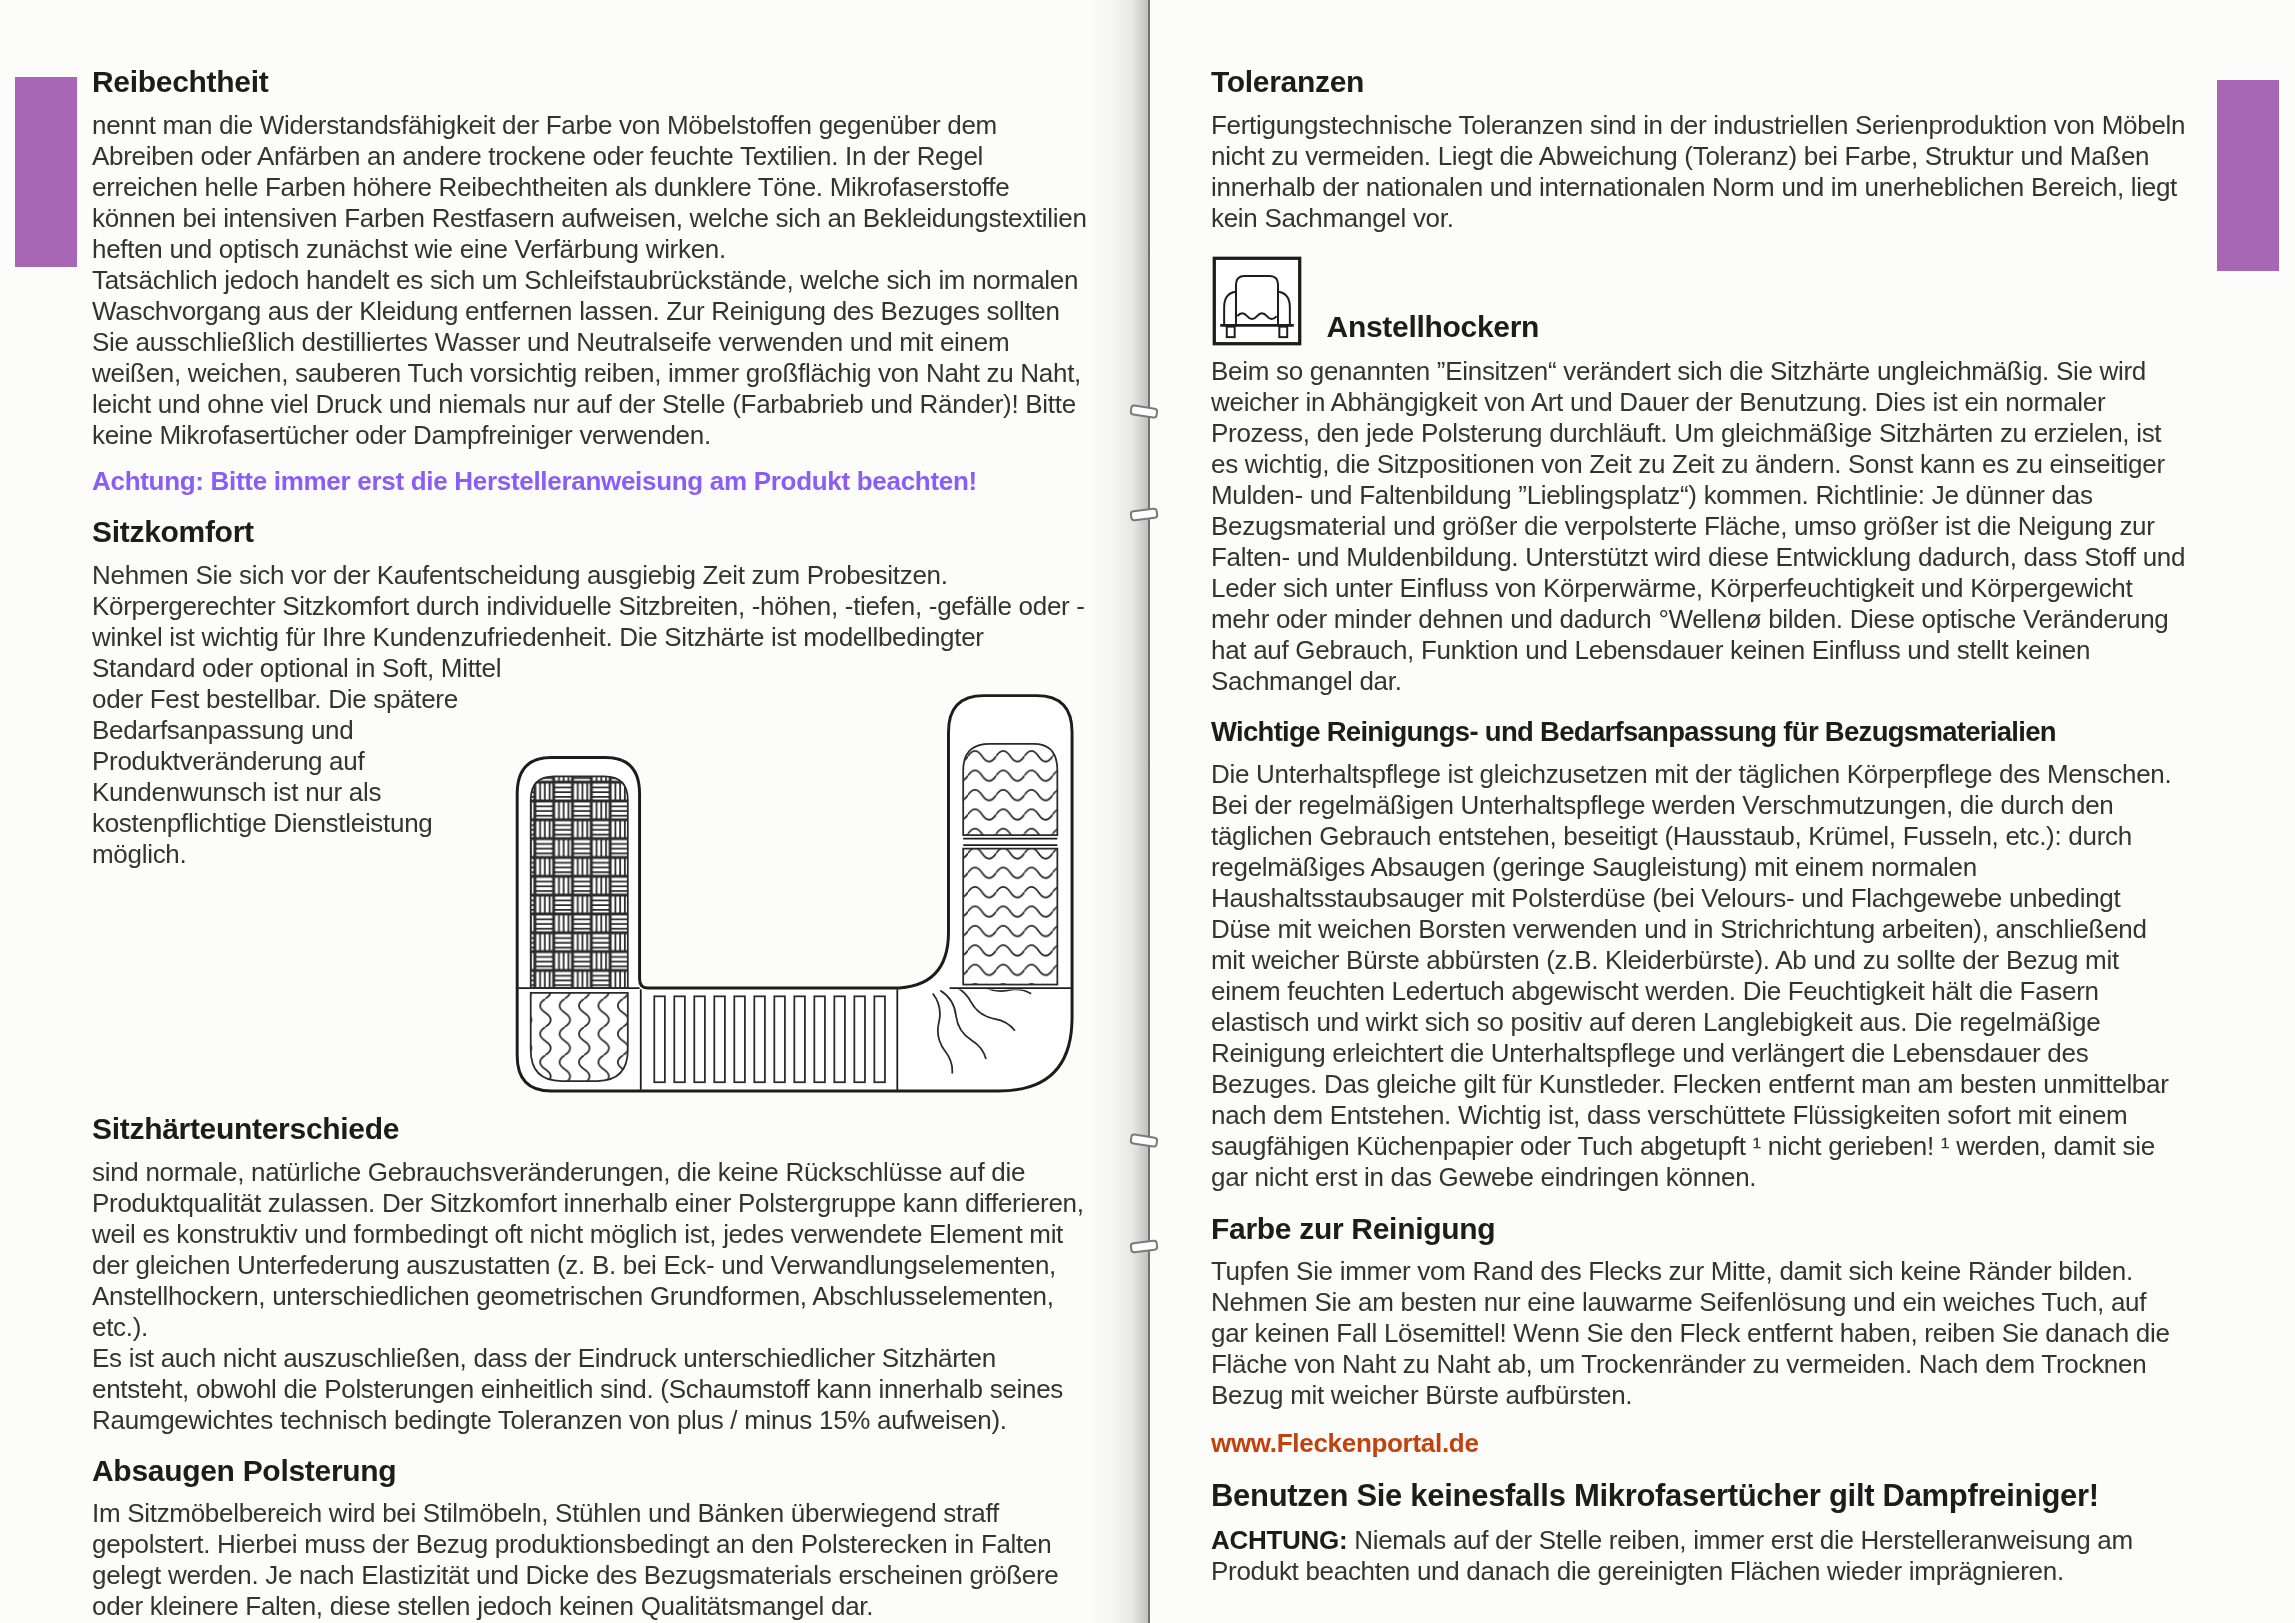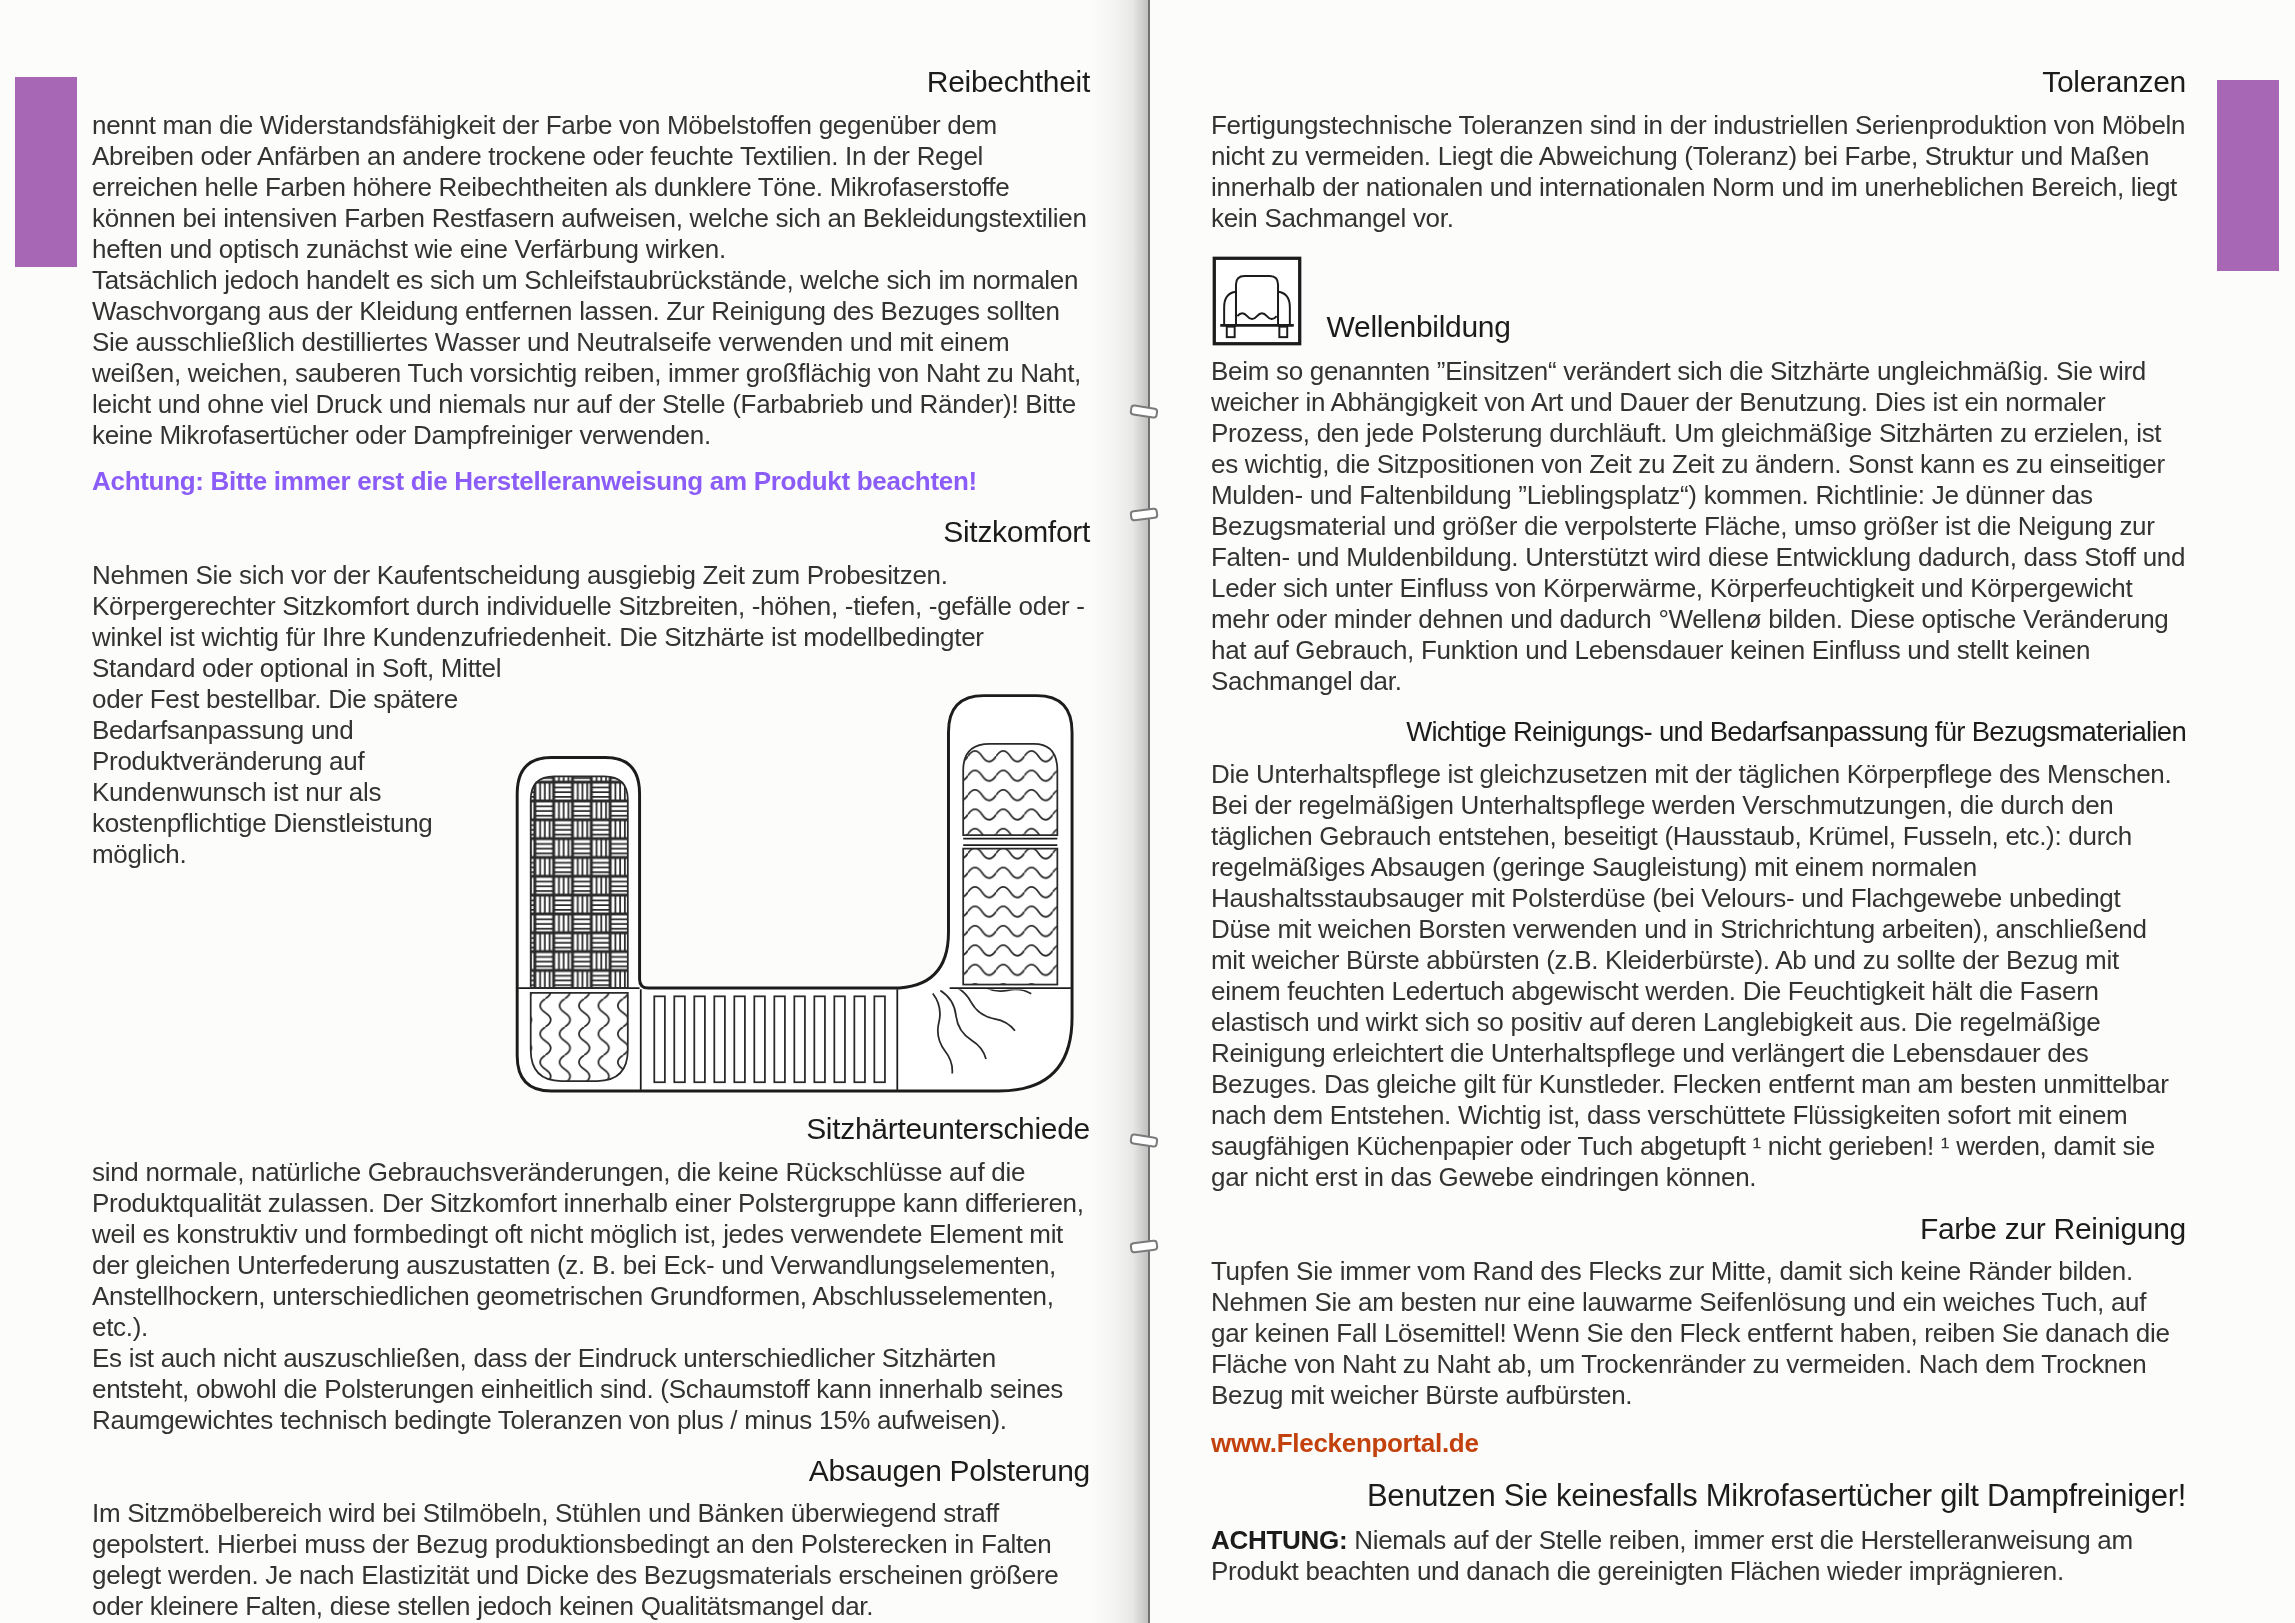--- a/index.html
+++ b/index.html
@@ -25,8 +25,7 @@
     font-size:30px;line-height:34px;
     margin:18.3px 0 10.5px 0;
     color:#1c1c1c;letter-spacing:-0.3px;
-    font-weight:normal;
-    text-align:right;
+    font-weight:bold;
   }
   h1.first{margin-top:0;}
   h1.fit{font-size:27.5px;letter-spacing:-0.7px;}

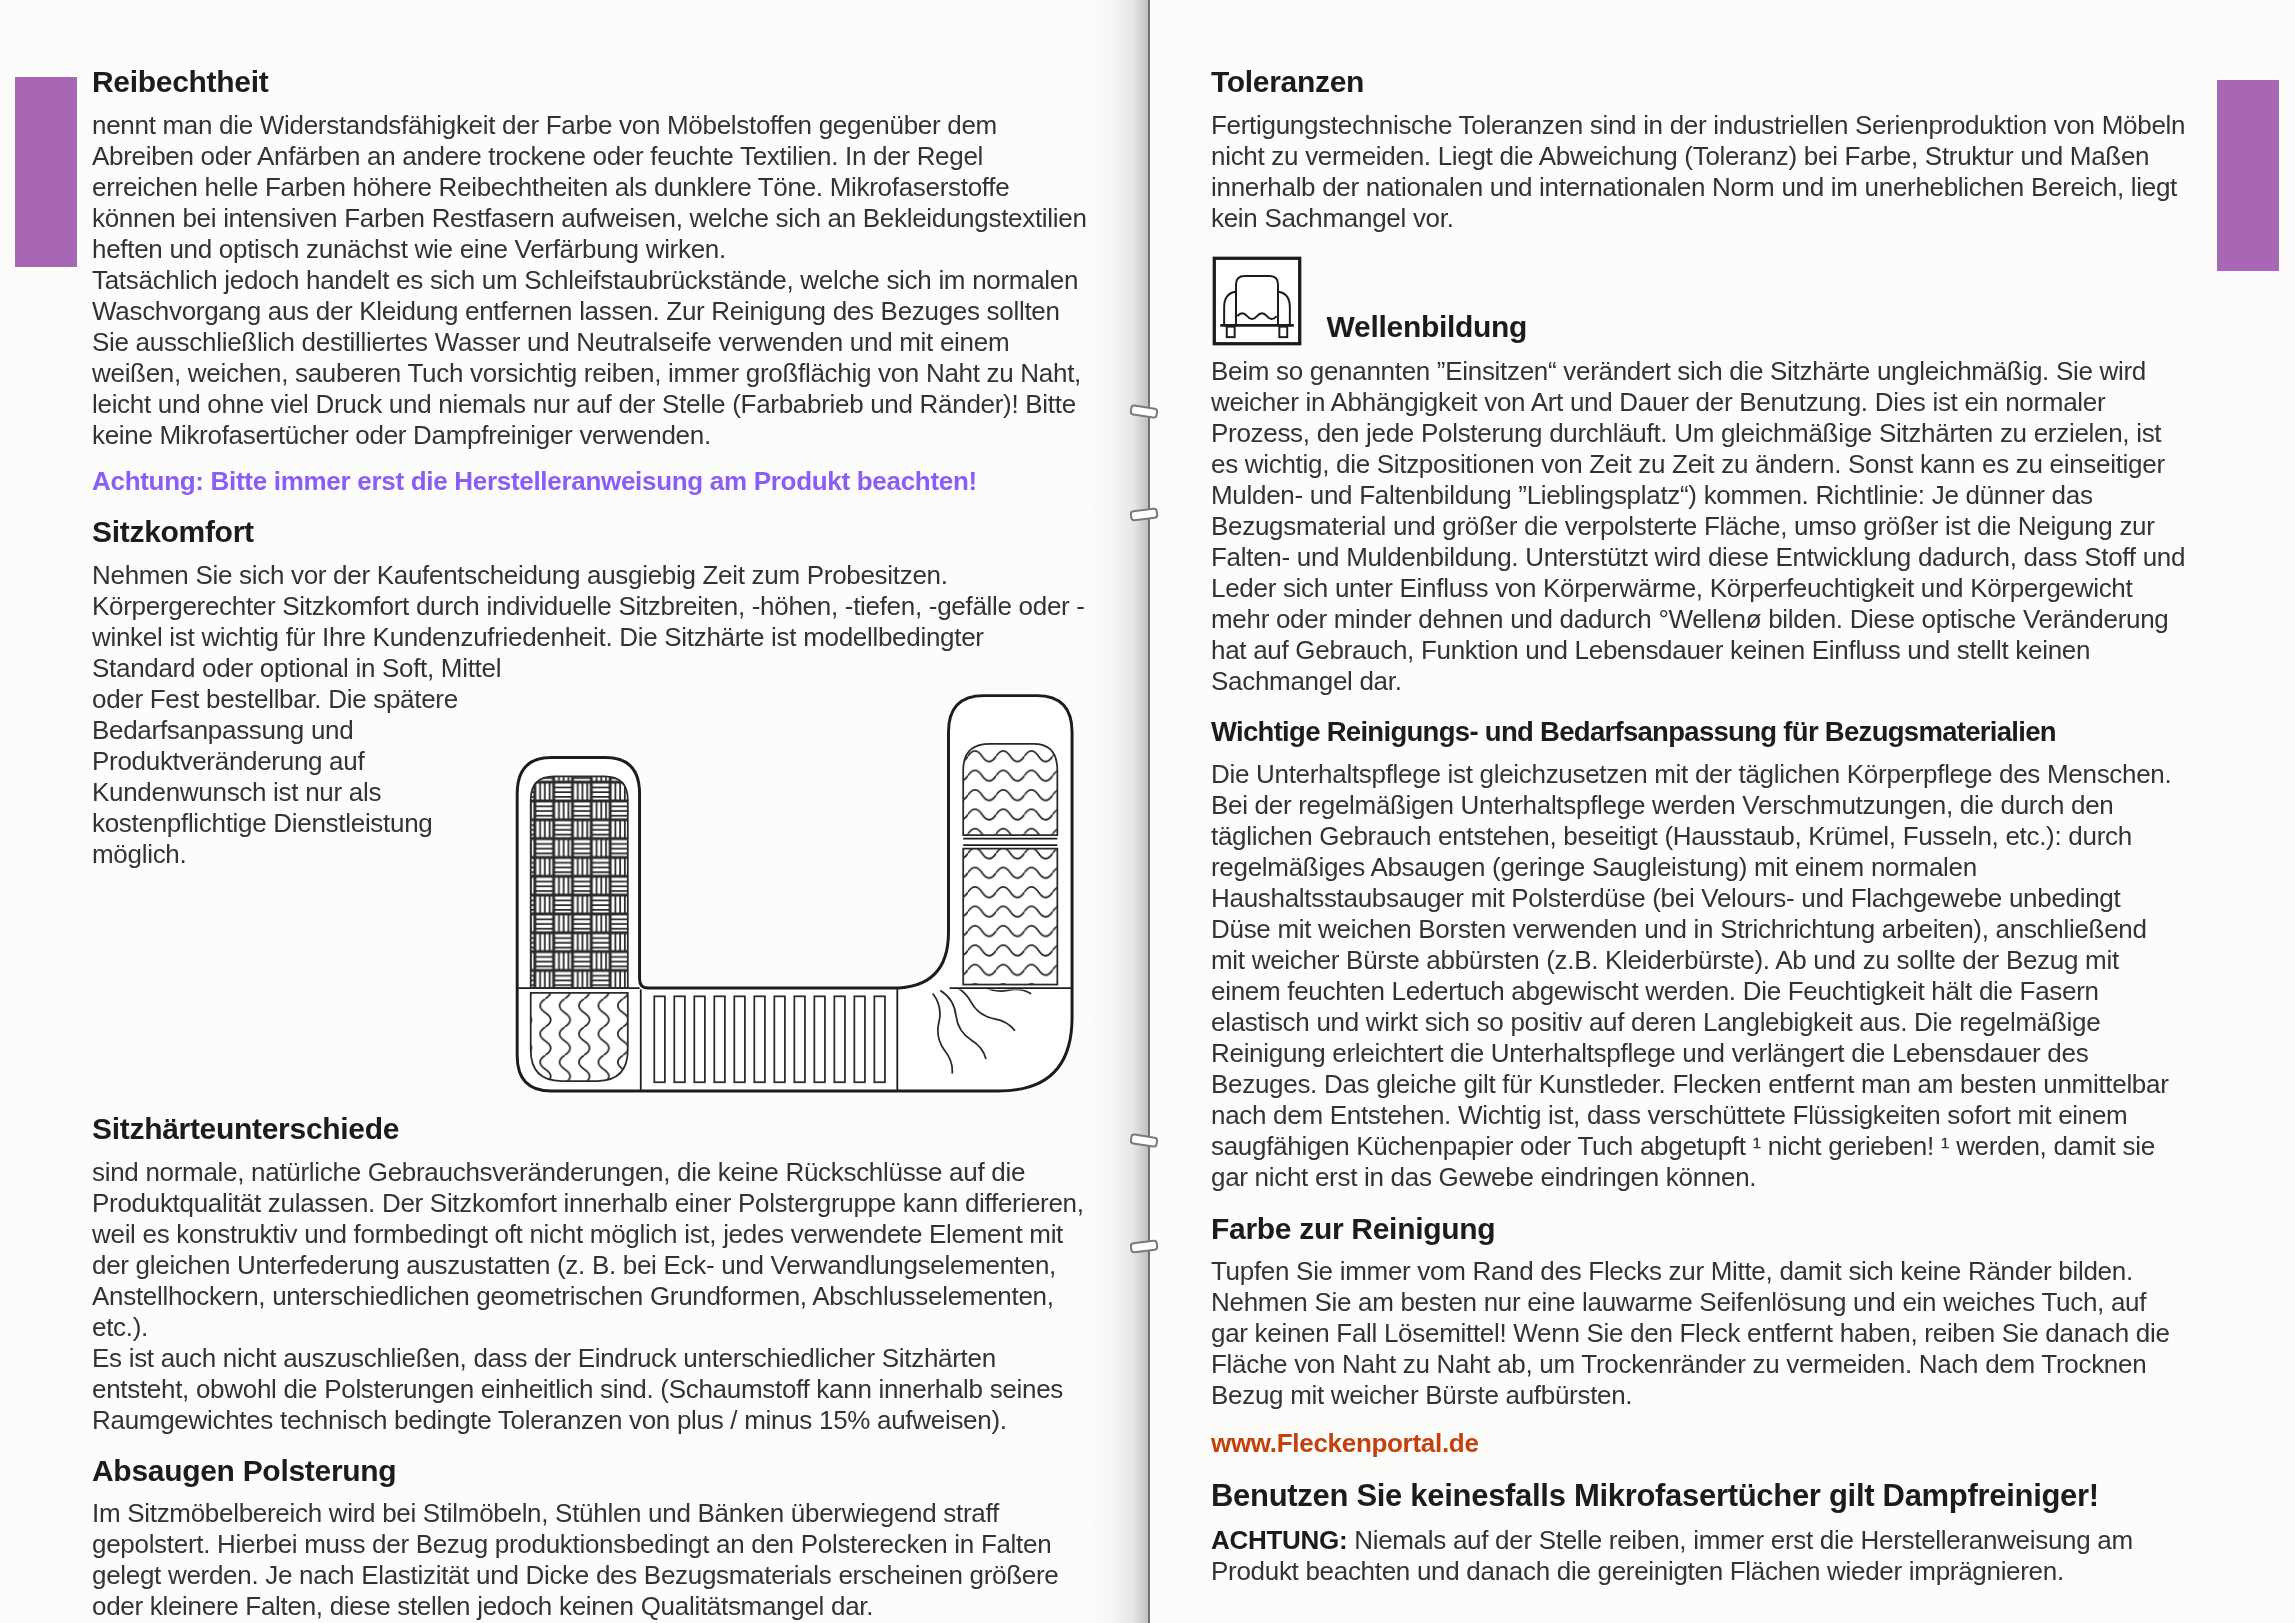--- a/index.html
+++ b/index.html
@@ -206,7 +206,7 @@
           <rect x="104" y="109" width="12" height="16" fill="#ffffff" stroke="#1c1c1c" stroke-width="3"></rect>
         </svg>
       </span>
-      <h1>Wellenbildung</h1>
+      <h1>Anstellhockern</h1>
     </div>
     <p>Beim so genannten ”Einsitzen“ verändert sich die Sitzhärte ungleichmäßig. Sie wird weicher in Abhängigkeit von Art und Dauer der Benutzung. Dies ist ein normaler Prozess, den jede Polsterung durchläuft. Um gleichmäßige Sitzhärten zu erzielen, ist es wichtig, die Sitzpositionen von Zeit zu Zeit zu ändern. Sonst kann es zu einseitiger Mulden- und Faltenbildung ”Lieblingsplatz“) kommen. Richtlinie: Je dünner das Bezugsmaterial und größer die verpolsterte Fläche, umso größer ist die Neigung zur Falten- und Muldenbildung. Unterstützt wird diese Entwicklung dadurch, dass Stoff und Leder sich unter Einfluss von Körperwärme, Körperfeuchtigkeit und Körpergewicht mehr oder minder dehnen und dadurch °Wellenø bilden. Diese optische Veränderung hat auf Gebrauch, Funktion und Lebensdauer keinen Einfluss und stellt keinen Sachmangel dar.</p>
 

